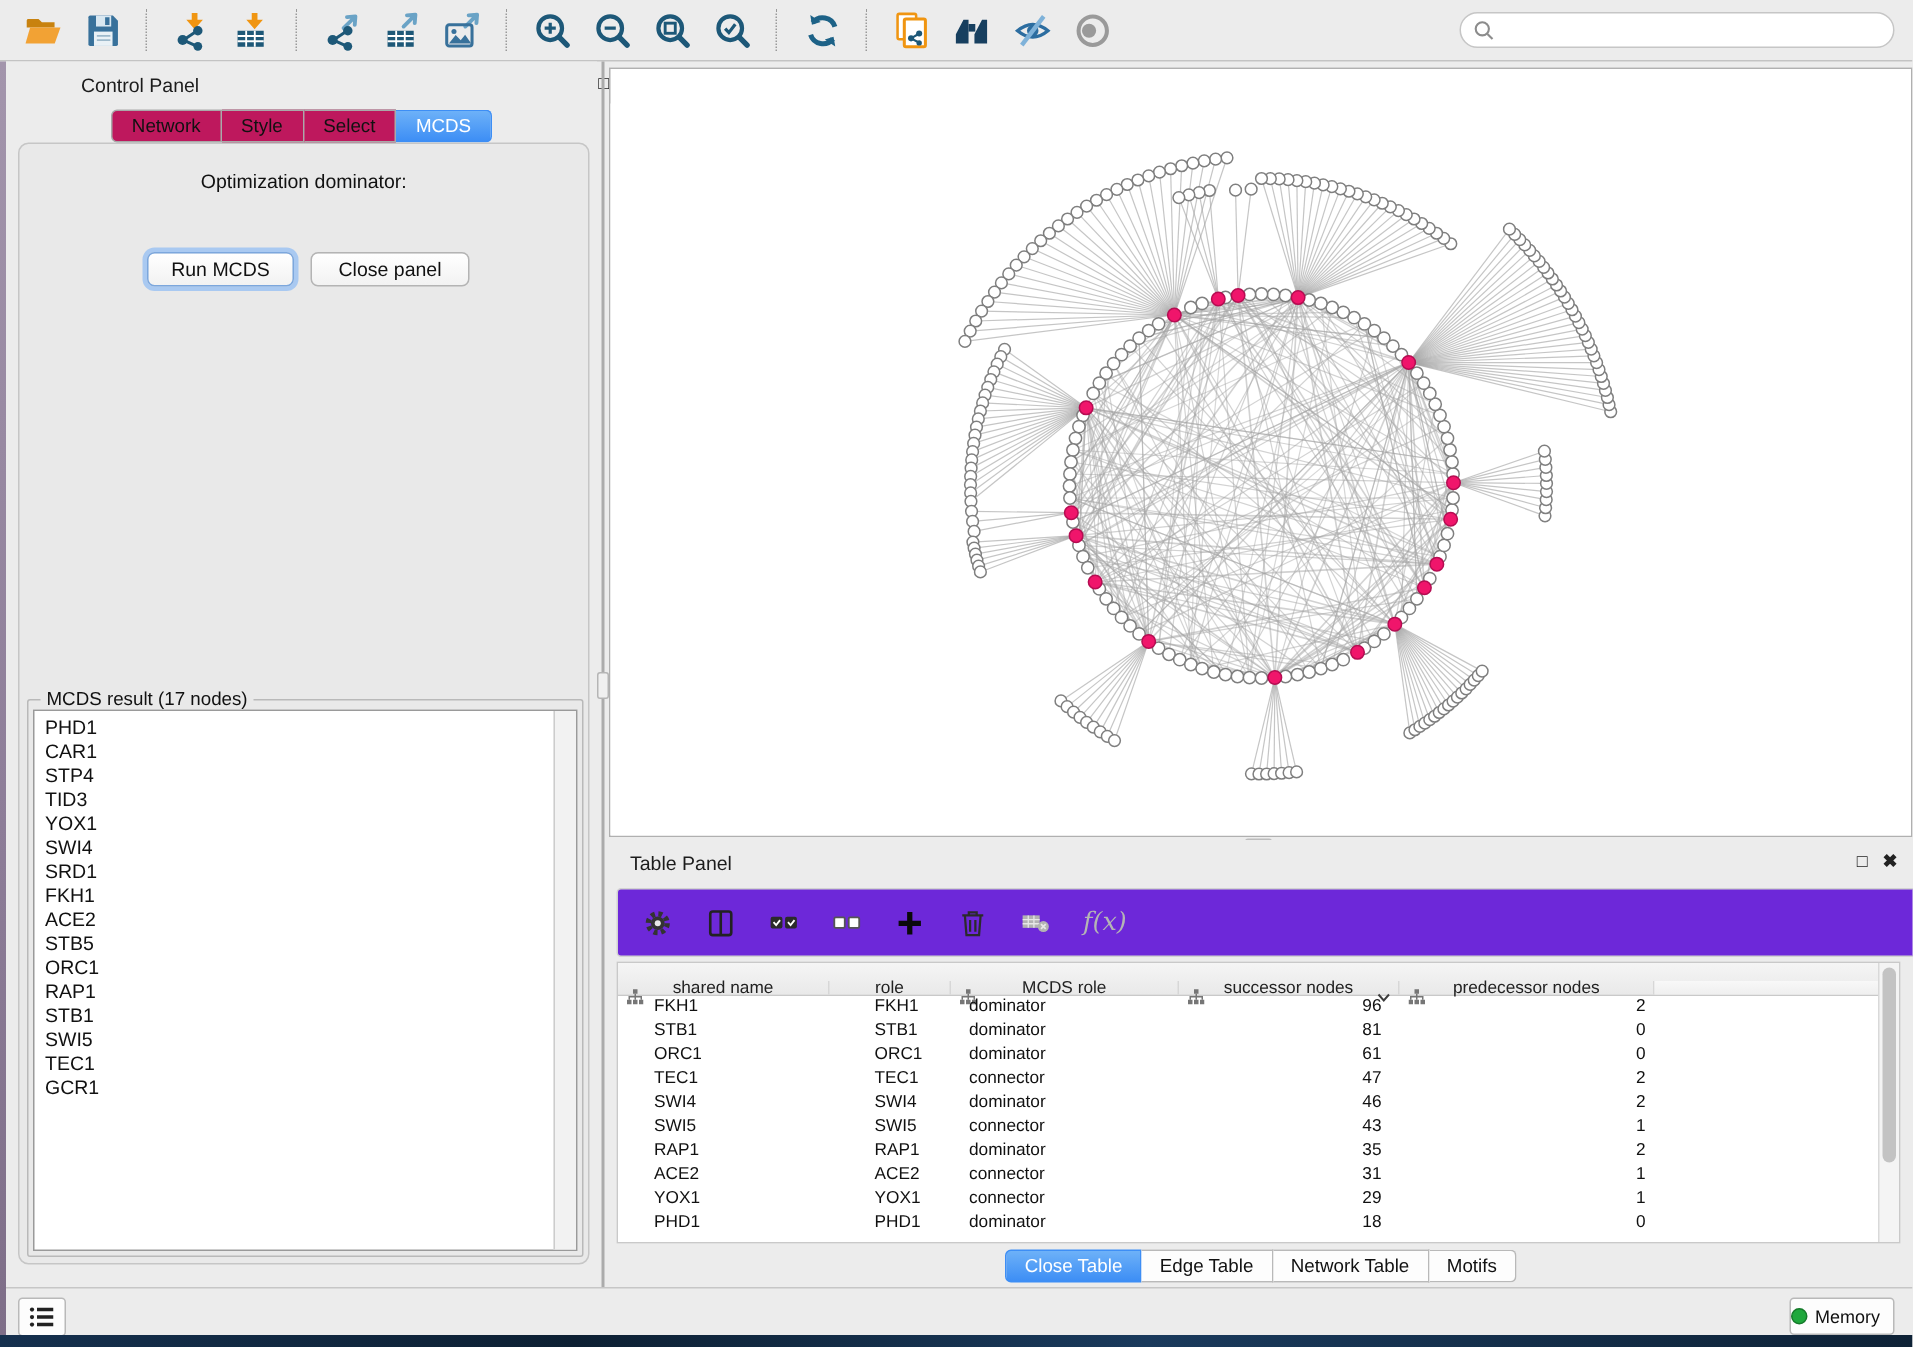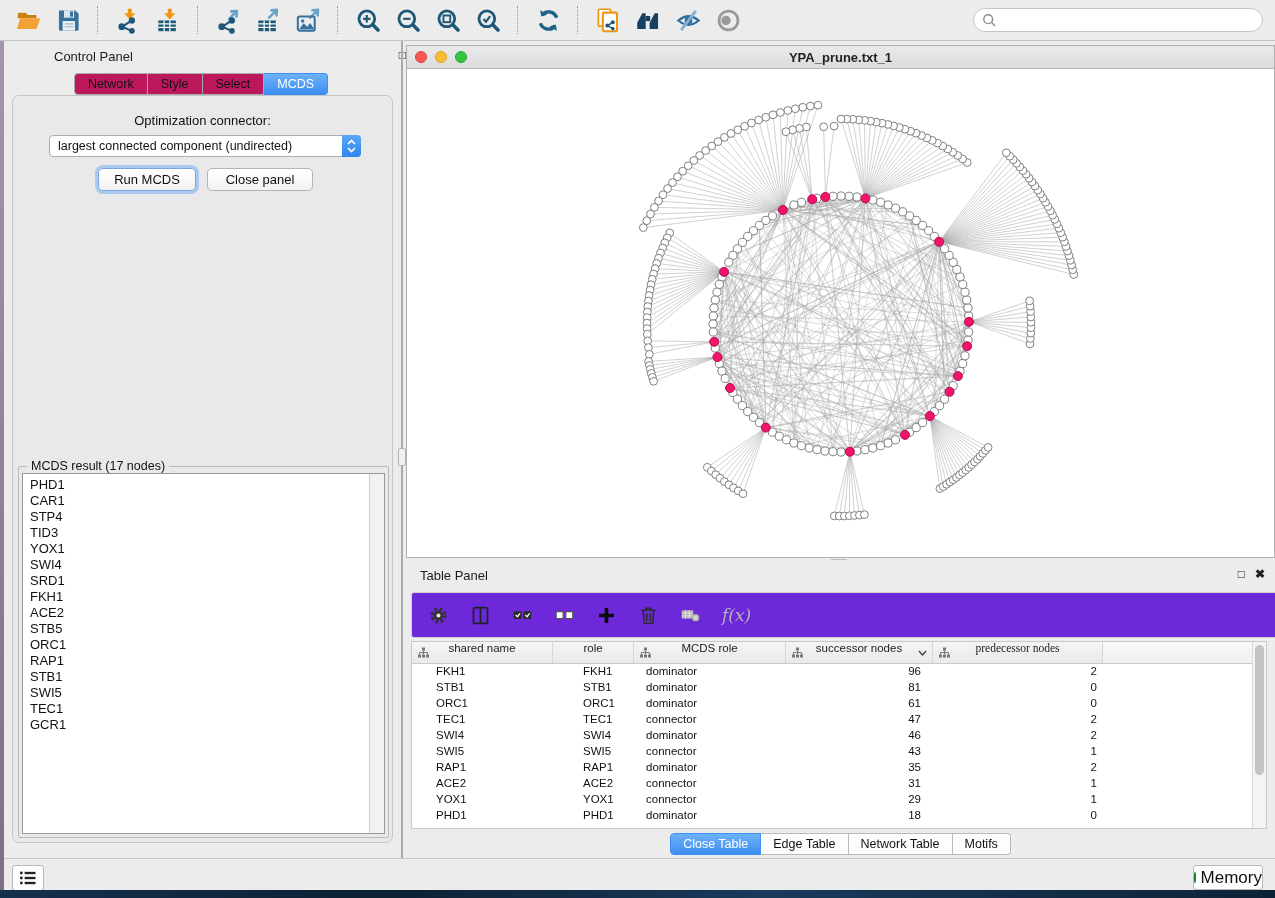--- a/index.html
+++ b/index.html
@@ -339,12 +339,6 @@
   </div>
 
   <div id="net-window">
-    <div id="net-titlebar">
-      <span class="tlight" id="tl-red"></span>
-      <span class="tlight" id="tl-yellow"></span>
-      <span class="tlight" id="tl-green"></span>
-      <span id="net-title">YPA_prune.txt_1</span>
-    </div>
     <div id="net-canvas">
       <svg id="net-svg" width="867" height="488" viewBox="0 0 867 488">
           <g stroke="#a6a6a6" stroke-width="0.8" fill="none">

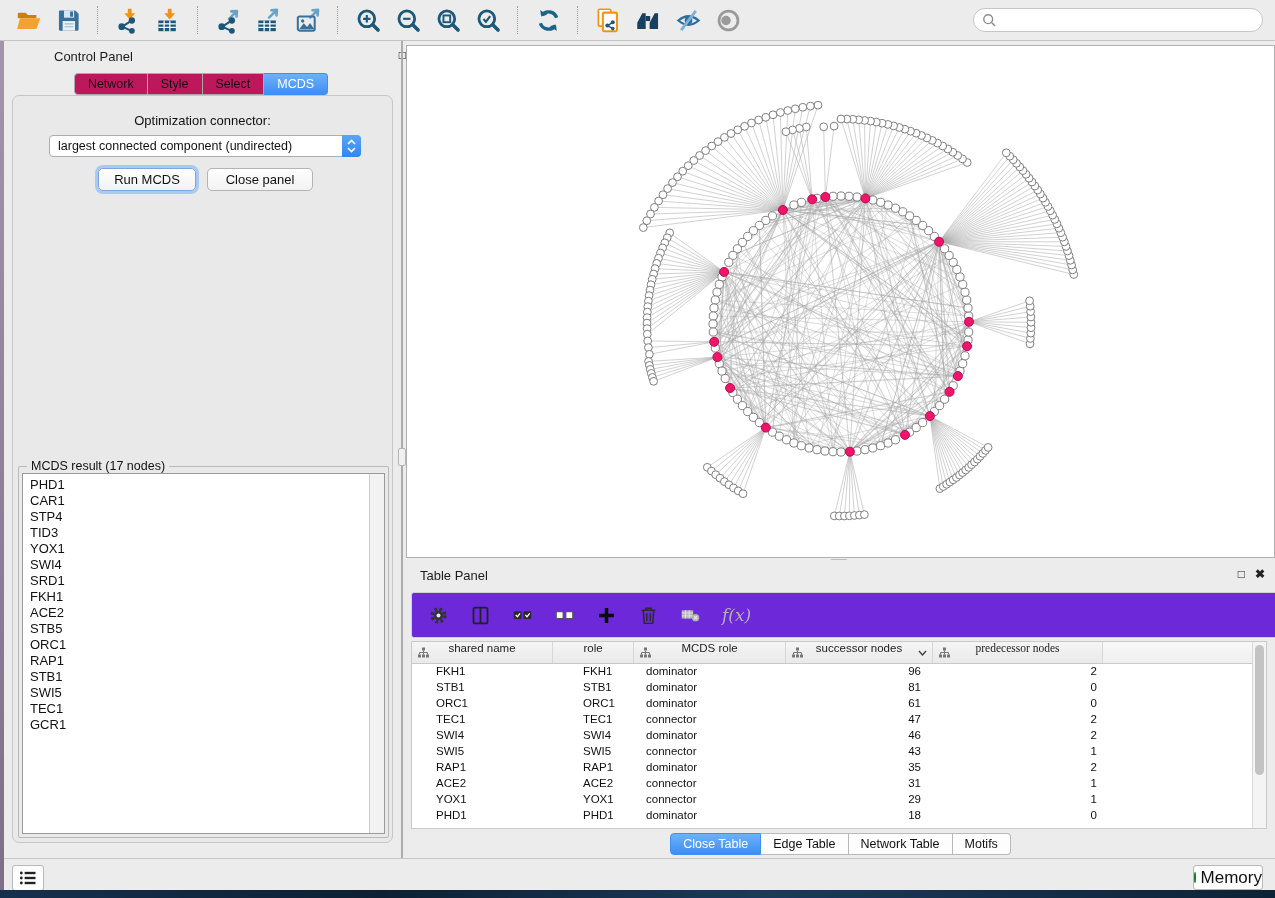--- a/index.html
+++ b/index.html
@@ -296,7 +296,7 @@
         <div class="ctab active">MCDS</div>
       </div>
     <div id="cp-box">
-      <div id="opt-label">Optimization connector:</div>
+      <div id="opt-label">Optimization dominator:</div>
       <div id="opt-select">
         <span class="selval">largest connected component (undirected)</span>
         <span id="opt-stepper">

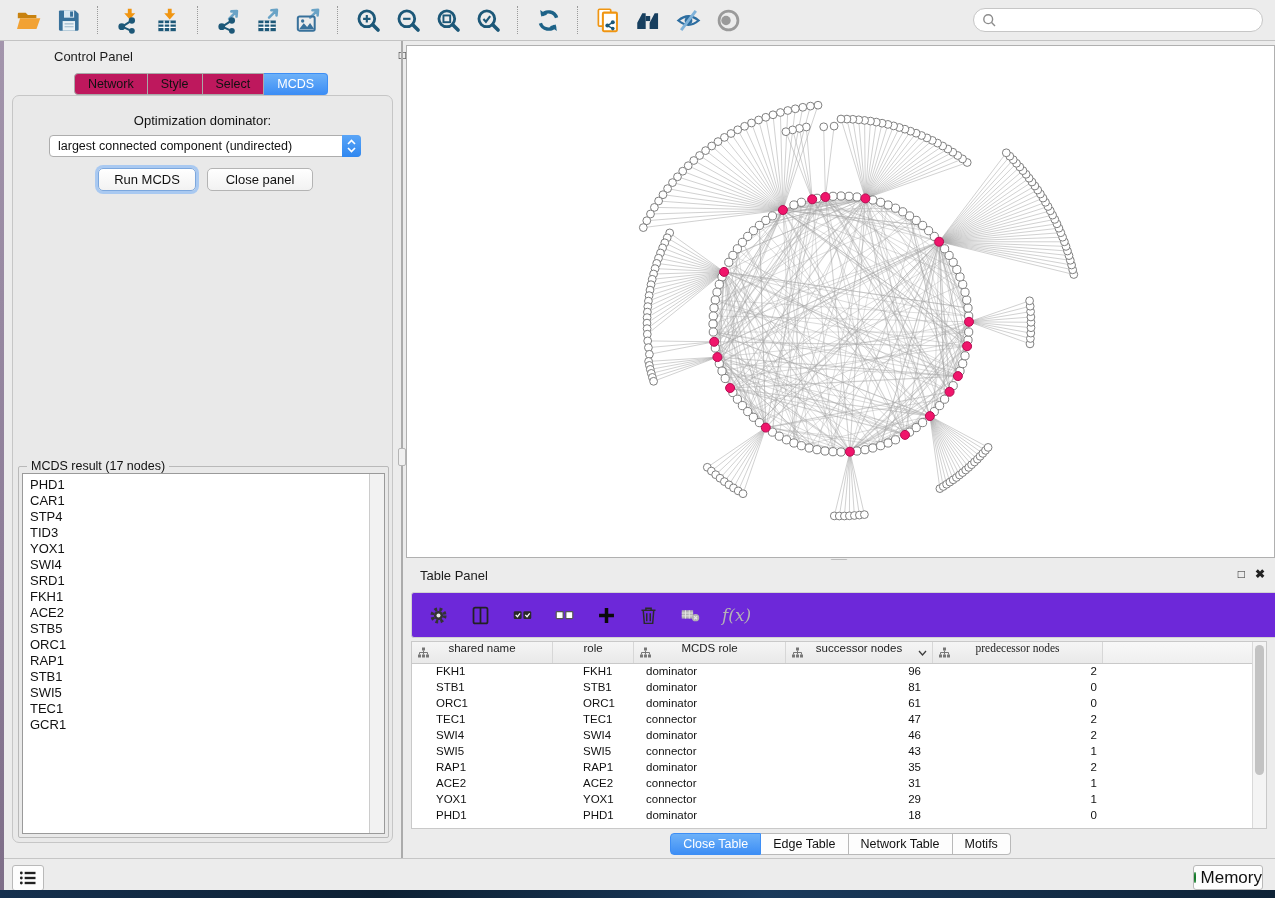--- a/index.html
+++ b/index.html
@@ -297,15 +297,6 @@
       </div>
     <div id="cp-box">
       <div id="opt-label">Optimization dominator:</div>
-      <div id="opt-select">
-        <span class="selval">largest connected component (undirected)</span>
-        <span id="opt-stepper">
-          <svg width="9" height="14" viewBox="0 0 9 14">
-              <path d="M1 5l3.5-3.6L8 5" stroke="#fff" stroke-width="1.6" fill="none"></path>
-              <path d="M1 9l3.5 3.6L8 9" stroke="#fff" stroke-width="1.6" fill="none"></path>
-            </svg>
-        </span>
-      </div>
       <button class="cp-btn" id="run-btn">Run MCDS</button>
       <button class="cp-btn" id="closep-btn">Close panel</button>
       <div id="result-box">

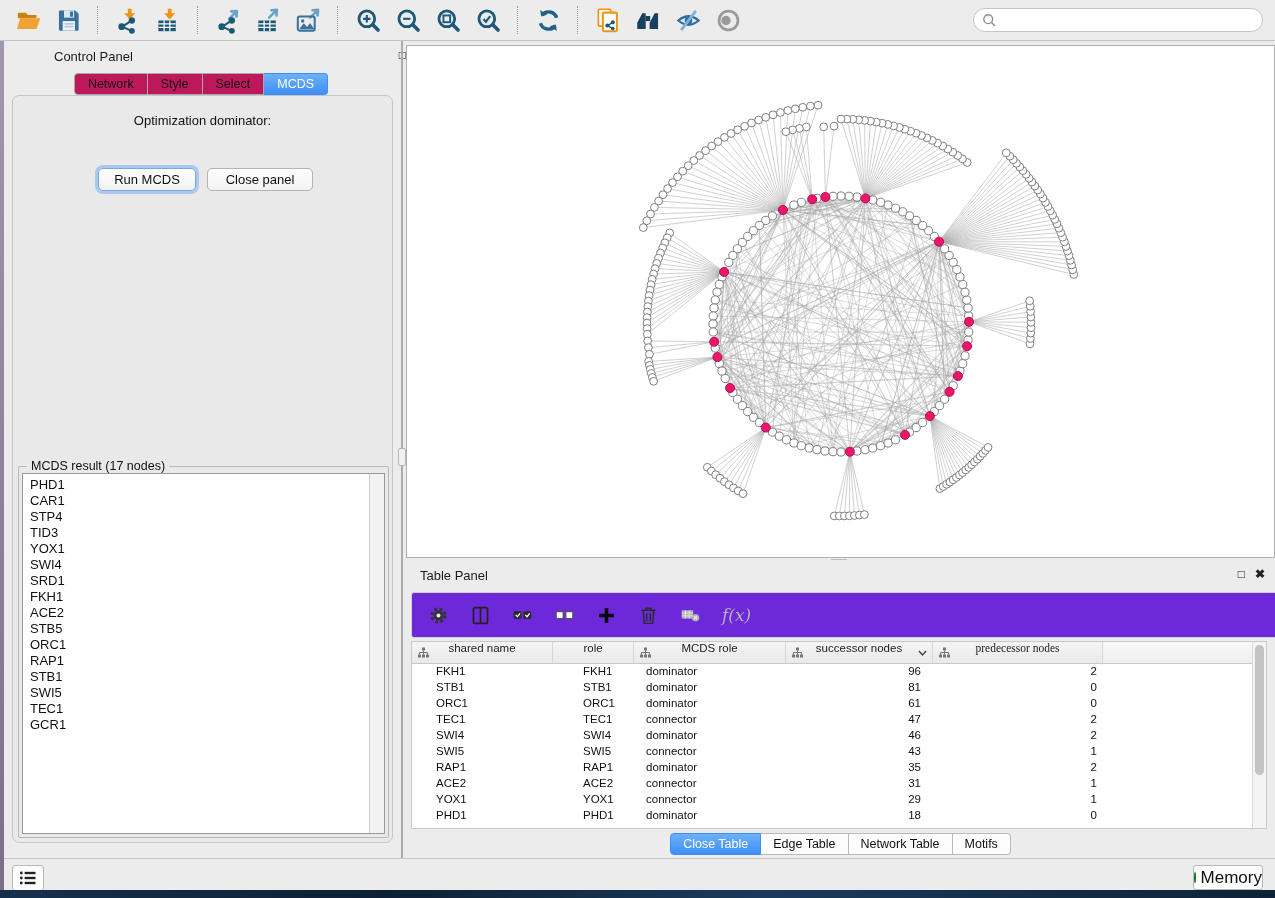--- a/index.html
+++ b/index.html
@@ -99,8 +99,8 @@
     border:1px solid #c9c9c9;box-sizing:border-box;}
   #thead{position:absolute;left:0;top:0;width:840px;height:21px;display:flex;
     background:linear-gradient(#f5f5f5,#e9e9e9);border-bottom:1px solid #c9c9c9;}
-  .hcell{position:relative;display:flex;align-items:flex-start;justify-content:center;
-    border-right:1px solid #d7d7d7;box-sizing:border-box;font-size:11.5px;color:#222;}
+  .hcell{position:relative;display:flex;align-items:center;justify-content:center;
+    border-right:1px solid #d7d7d7;box-sizing:border-box;font-size:11.5px;color:#222;margin-top:12px;}
   .hcell:nth-child(1){width:141px;}
   .hcell:nth-child(2){width:81px;}
   .hcell:nth-child(3){width:152px;}

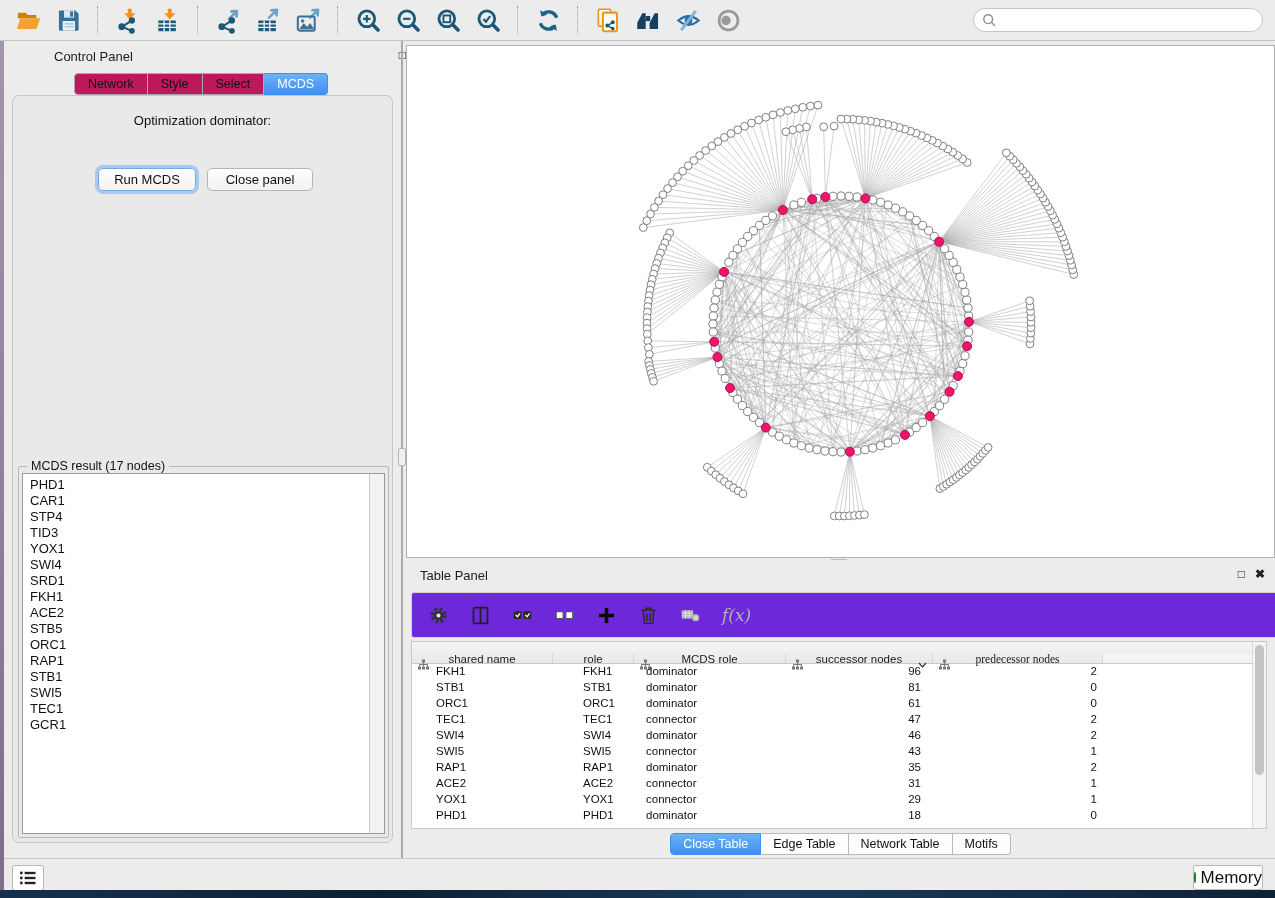--- a/index.html
+++ b/index.html
@@ -105,7 +105,7 @@
   .hcell:nth-child(2){width:81px;}
   .hcell:nth-child(3){width:152px;}
   .hcell:nth-child(4){width:147px;}
-  .hcell:nth-child(5){width:170px;font-family:Liberation Serif, serif;}
+  .hcell:nth-child(5){width:170px;}
   .hcell.hfill{flex:1;border-right:none;background:linear-gradient(#f8f8f8,#efefef);}
   .hicon{position:absolute;left:6px;top:5px;}
   .sort{position:absolute;right:5px;top:8px;}

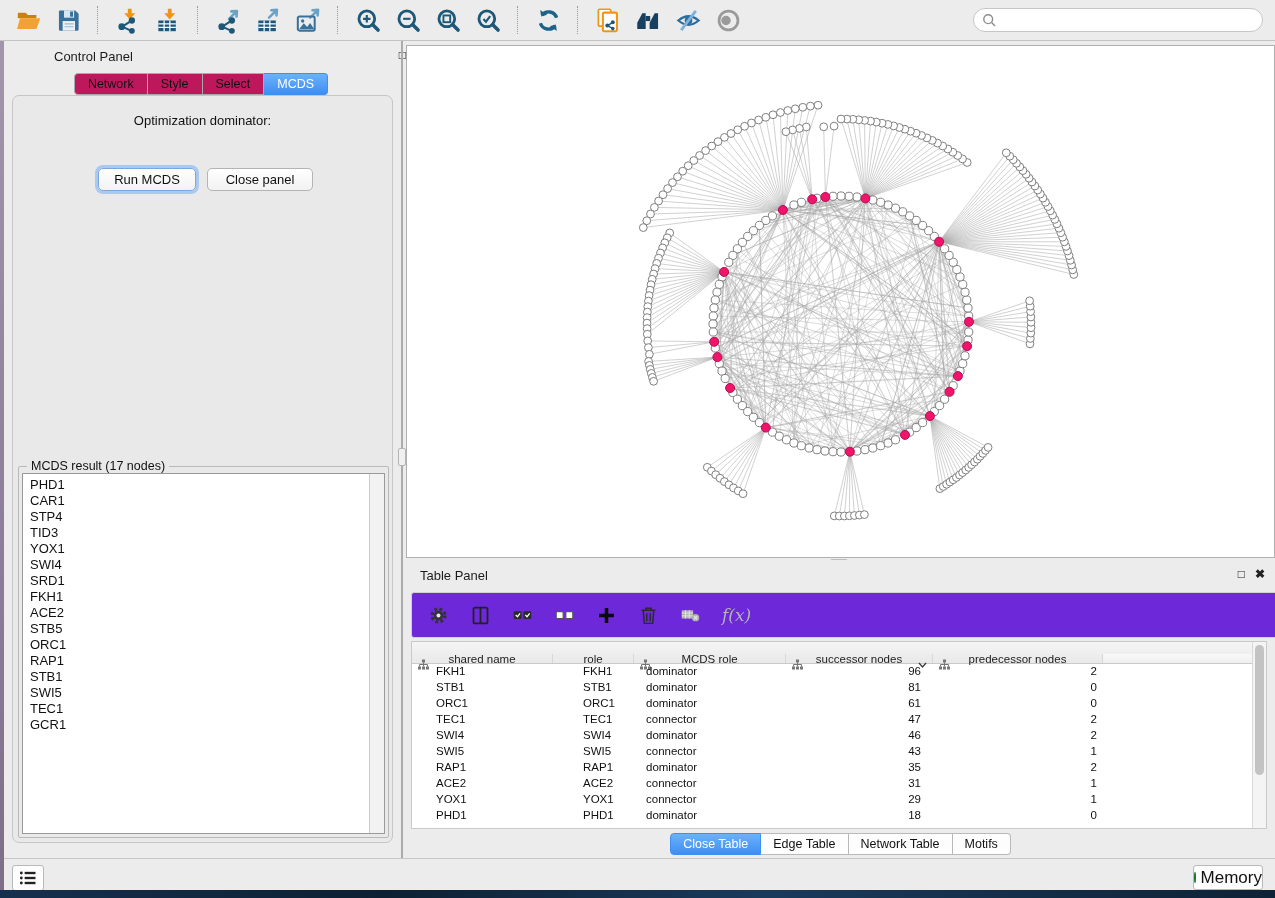--- a/index.html
+++ b/index.html
@@ -135,8 +135,8 @@
   #panel-menu-btn{position:absolute;left:8px;top:6px;width:30px;height:24px;background:#fdfdfd;
     border:1px solid #b9b9b9;border-radius:3px;display:flex;align-items:center;justify-content:center;}
   #memory-btn{position:absolute;right:12px;top:6px;width:68px;height:23px;background:#fdfdfd;
-    border:1px solid #b9b9b9;border-radius:3px;display:flex;align-items:center;justify-content:flex-end;
-    gap:5px;font-size:17px;color:#111;}
+    border:1px solid #b9b9b9;border-radius:3px;display:flex;align-items:center;justify-content:flex-start;
+    gap:5px;font-size:12px;color:#111;}
   #memory-dot{width:9px;height:9px;border-radius:50%;background:#1fa83c;border:1px solid #157a2a;}
 </style>
 </head>

